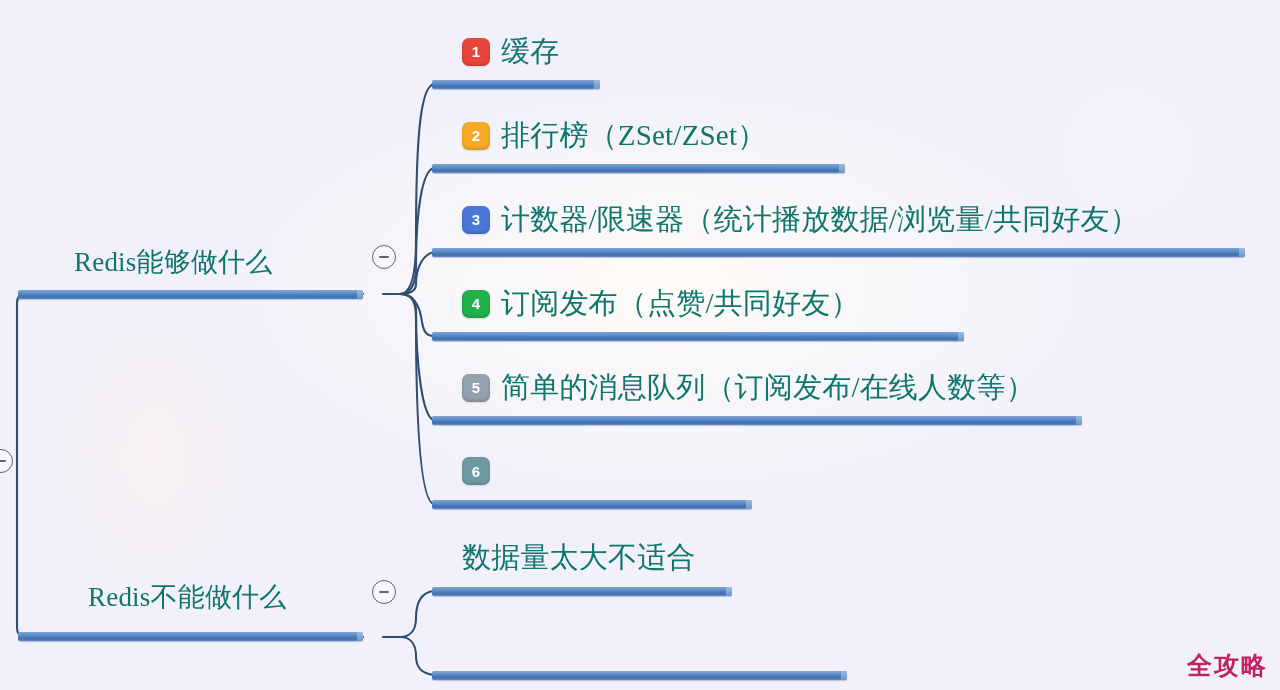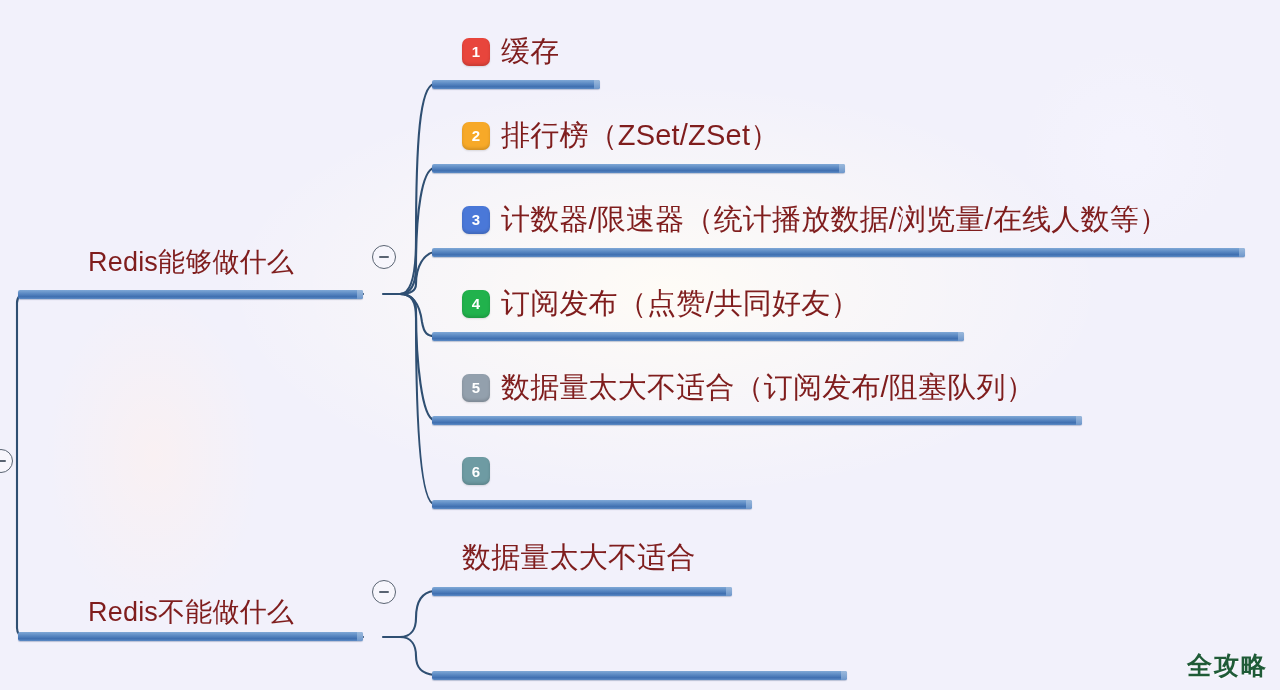--- a/index.html
+++ b/index.html
@@ -33,8 +33,8 @@
     font-family:"Liberation Sans",sans-serif;
   }
   .node .txt{
-    font-size:29px;color:#7f1d1d;letter-spacing:.2px;line-height:1;
-    font-family:Liberation Sans, sans-serif;
+    font-size:29px;color:#0f766e;letter-spacing:.2px;line-height:1;
+    font-family:Liberation Serif, serif;
   }
   .node.parent .txt{font-size:27px;}
 

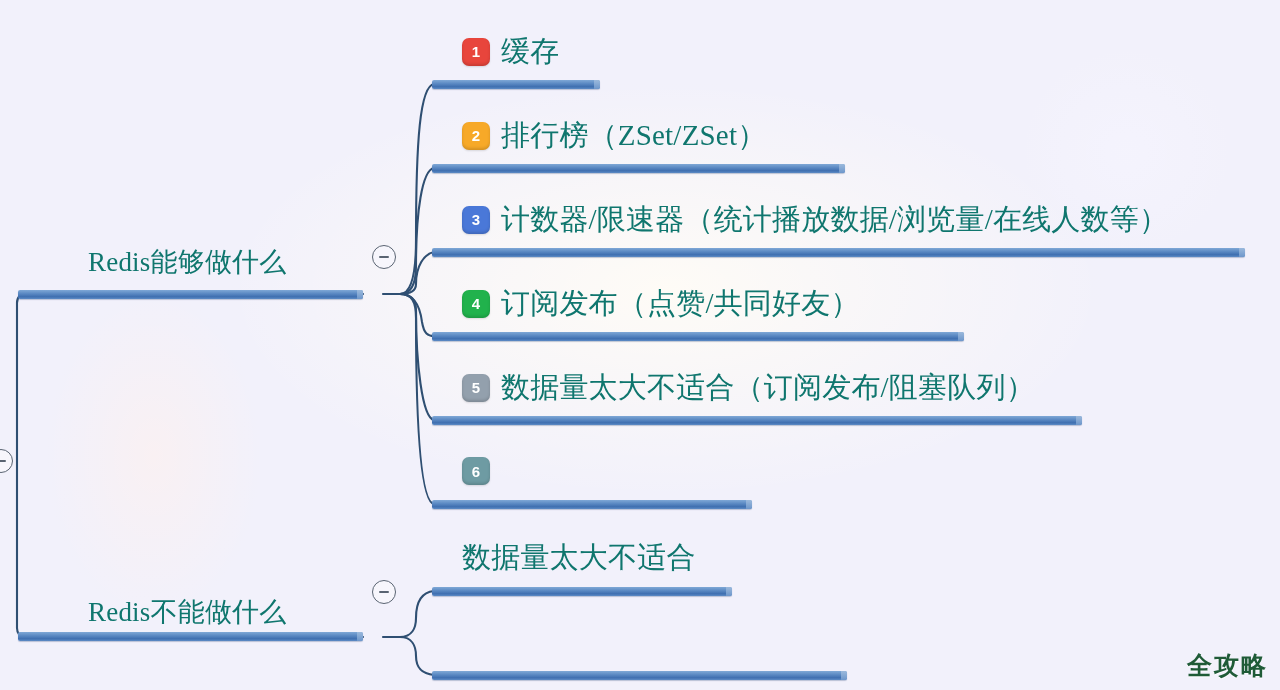--- a/index.html
+++ b/index.html
@@ -112,7 +112,7 @@
 
   <div class="node" style="left:462px;top:205px;">
     <span class="badge" style="background:#4a78d8;">3</span>
-    <span class="txt">计数器/限速器（统计播放数据/浏览量/在线人数等）</span>
+    <span class="txt">计数器/限速器（统计播放数据/浏览量/共同好友）</span>
   </div>
   <div class="bar" style="left:432px;top:248px;width:813px;"></div>
 

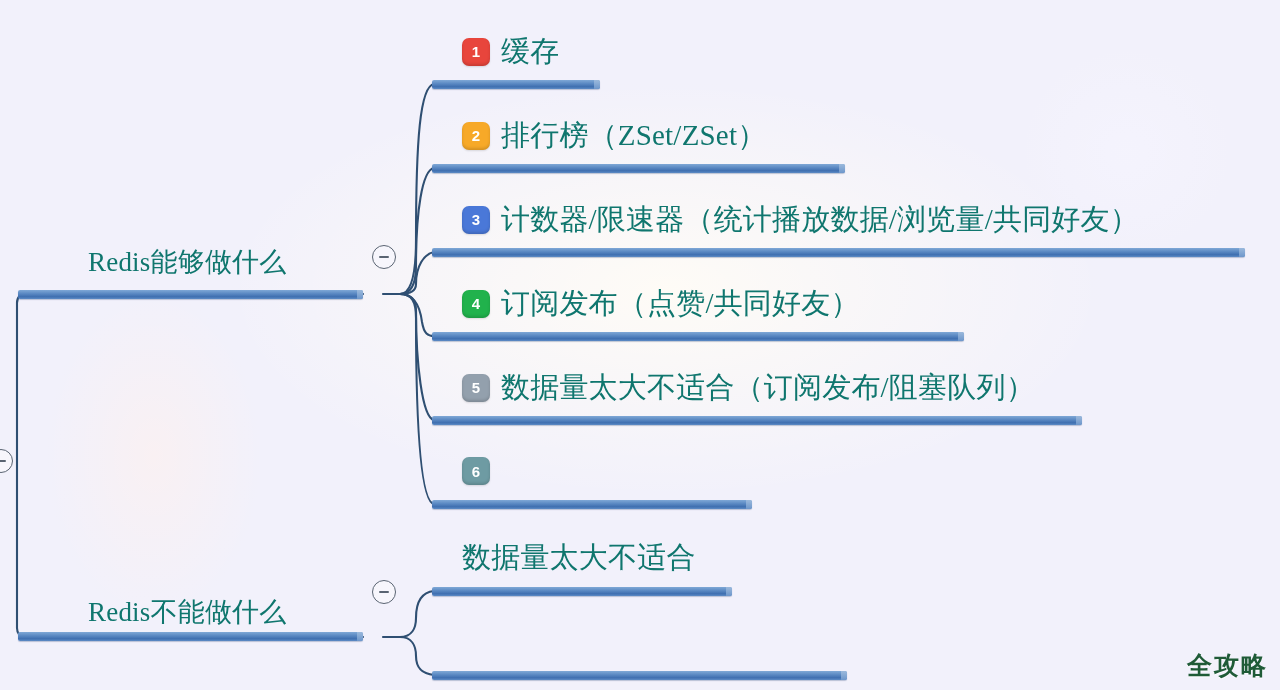--- a/index.html
+++ b/index.html
@@ -90,7 +90,7 @@
     </g>
   </svg>
 
-  <div class="node parent" style="left:88px;top:249px;align-items:center;">
+  <div class="node parent" style="left:74px;top:249px;align-items:center;">
     <span class="txt">Redis能够做什么</span>
   </div>
   <div class="bar" style="left:18px;top:290px;width:345px;"></div>

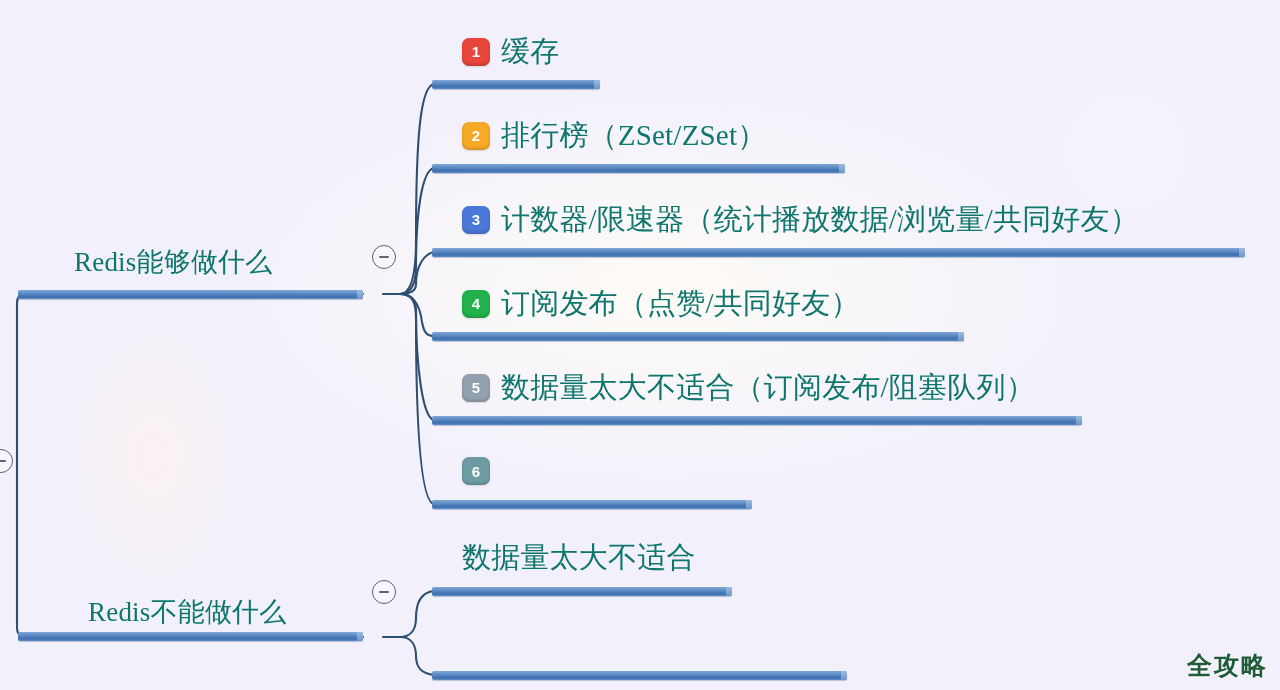--- a/index.html
+++ b/index.html
@@ -124,7 +124,7 @@
 
   <div class="node" style="left:462px;top:373px;">
     <span class="badge" style="background:#93a0ad;">5</span>
-    <span class="txt">数据量太大不适合（订阅发布/阻塞队列）</span>
+    <span class="txt">简单的消息队列（订阅发布/在线人数等）</span>
   </div>
   <div class="bar" style="left:432px;top:416px;width:650px;"></div>
 

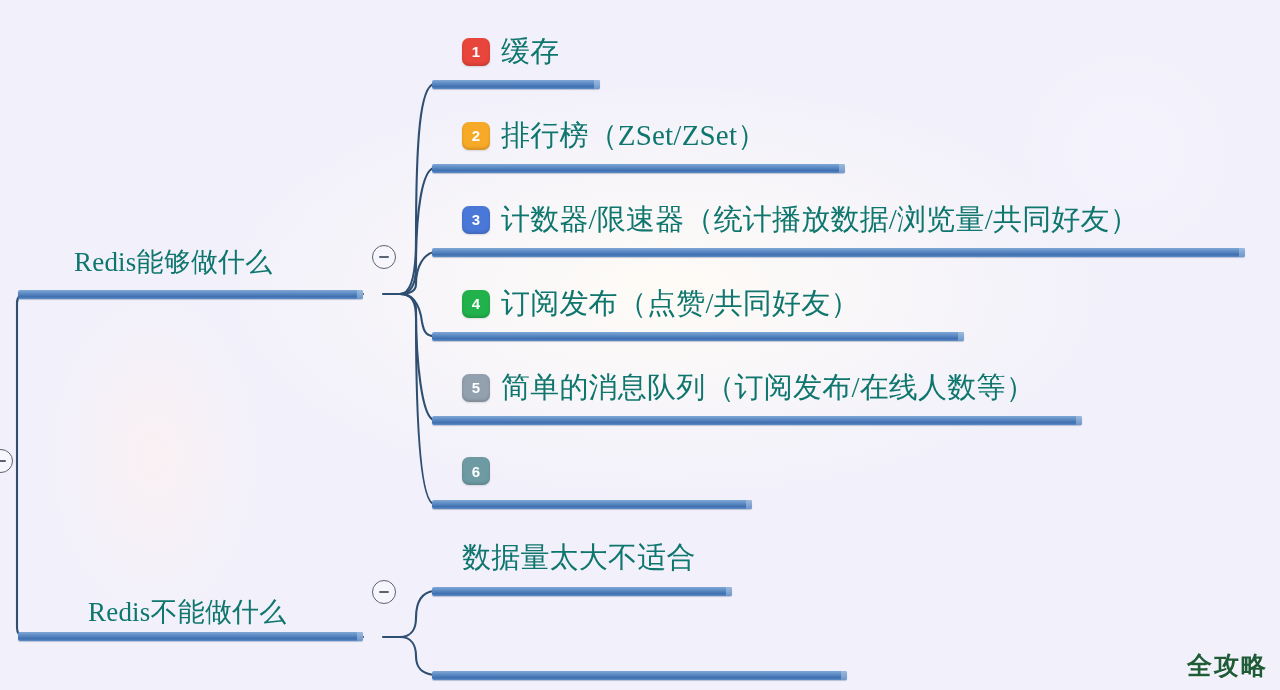--- a/index.html
+++ b/index.html
@@ -133,7 +133,7 @@
   </div>
   <div class="bar" style="left:432px;top:500px;width:320px;"></div>
 
-  <div class="node parent" style="left:88px;top:599px;text-align:center;">
+  <div class="node parent" style="left:88px;top:584px;text-align:center;">
     <span class="txt">Redis不能做什么</span>
   </div>
   <div class="bar" style="left:18px;top:632px;width:345px;"></div>

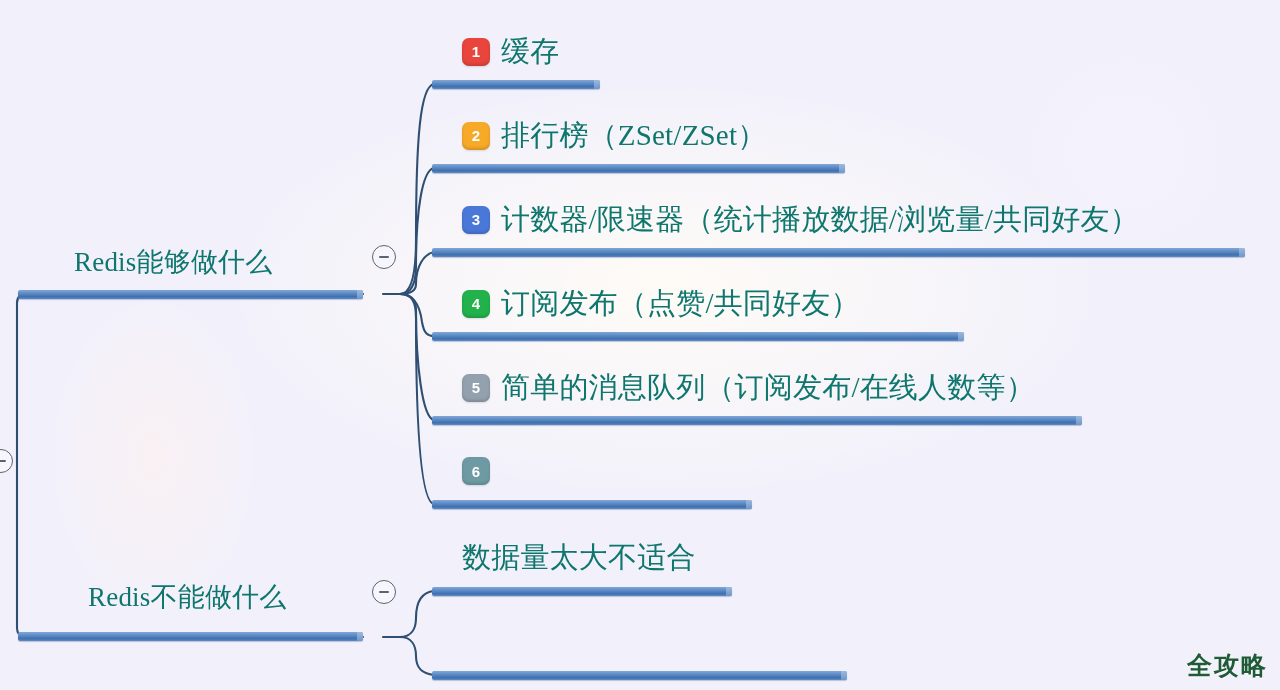--- a/index.html
+++ b/index.html
@@ -56,7 +56,7 @@
   .toggle.root{left:-11px;}
 
   .watermark{position:absolute;right:12px;bottom:8px;
-    font-size:25px;font-weight:700;color:#14532d;letter-spacing:2px;
+    font-size:25px;font-weight:700;color:#be185d;letter-spacing:2px;
     text-shadow:0 1px 0 rgba(255,255,255,.8);
     font-family:"Liberation Sans","DejaVu Sans",sans-serif;
     opacity:.95;margin-top:40px;}

